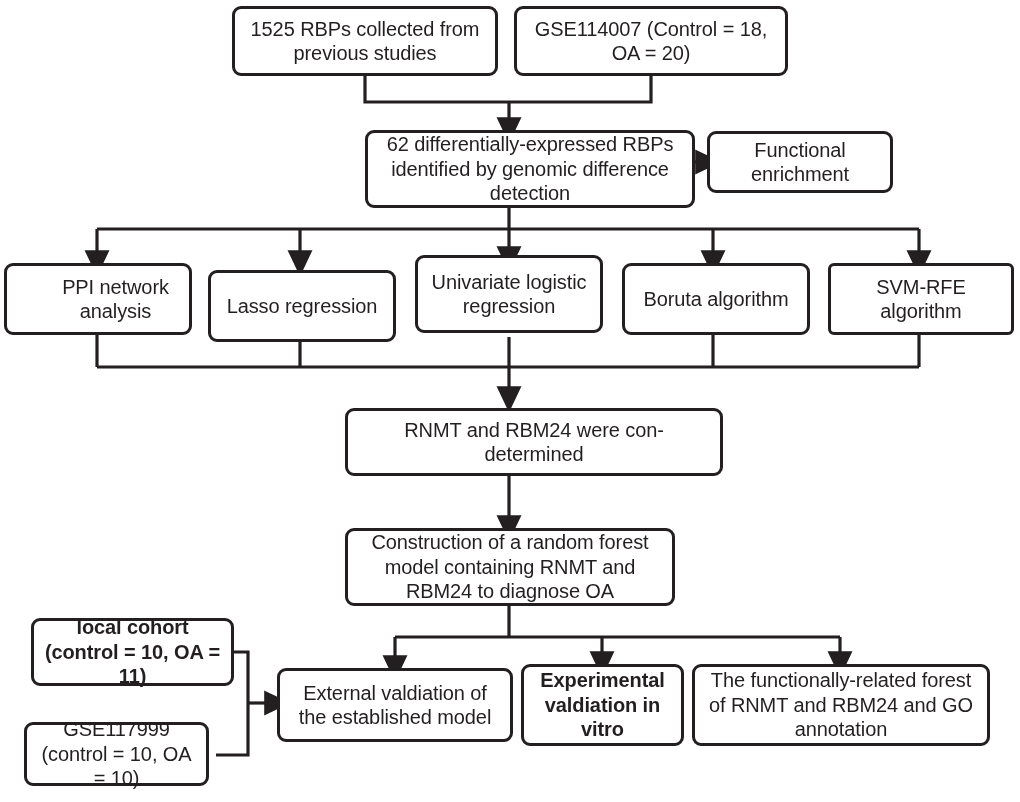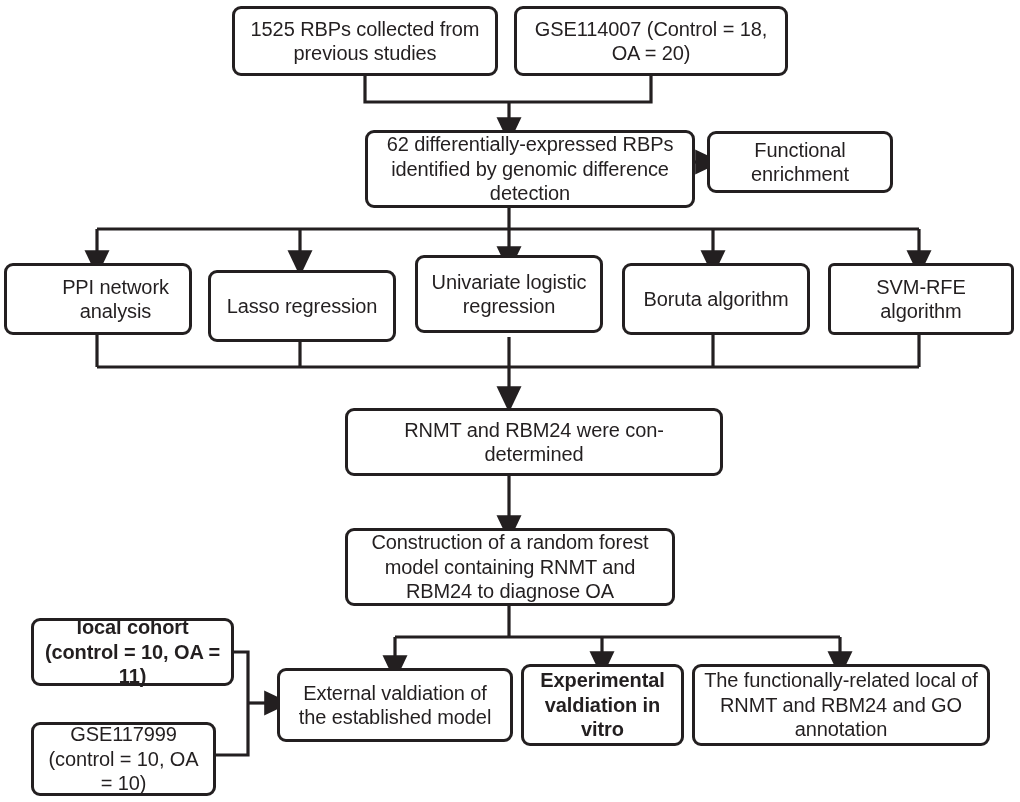--- a/index.html
+++ b/index.html
@@ -156,7 +156,7 @@
         <span>Experimental valdiation in vitro</span>
       </div>
       <div class="node" style="left: 692px; top: 664px; width: 298px; height: 82px;">
-        <span>The functionally-related local of RNMT and RBM24 and GO annotation</span>
+        <span>The functionally-related forest of RNMT and RBM24 and GO annotation</span>
       </div>
     </div>
 

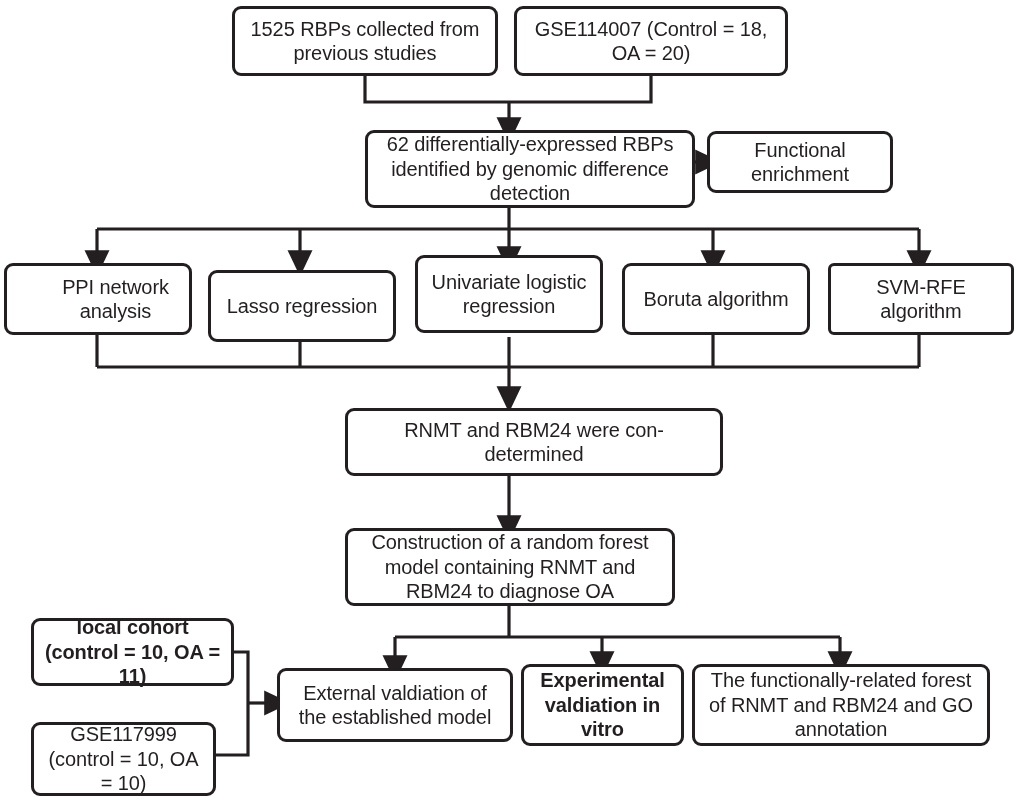--- a/index.html
+++ b/index.html
@@ -146,7 +146,7 @@
       <div class="node bold" style="left: 31px; top: 618px; width: 203px; height: 68px;">
         <span>local cohort (control = 10, OA = 11)</span>
       </div>
-      <div class="node" style="left: 31px; top: 722px; width: 185px; height: 74px;">
+      <div class="node" style="left: 24px; top: 722px; width: 185px; height: 64px;">
         <span>GSE117999 (control = 10, OA = 10)</span>
       </div>
       <div class="node" style="left: 277px; top: 668px; width: 236px; height: 74px;">

